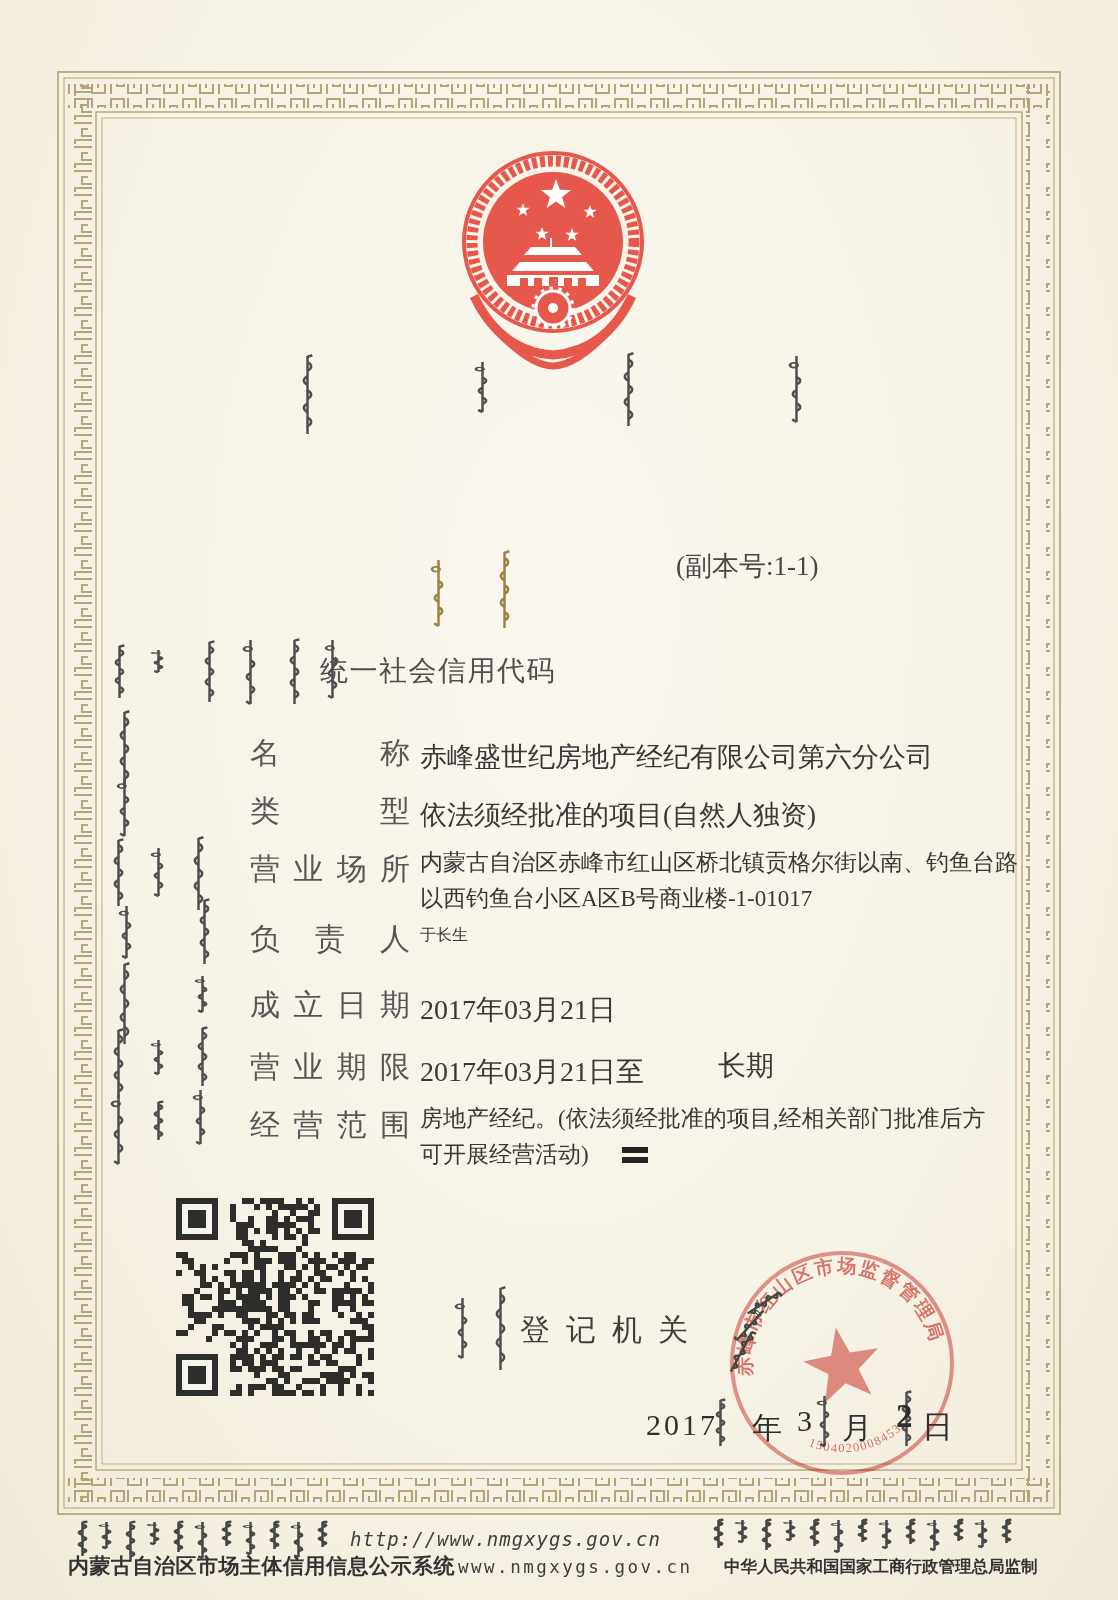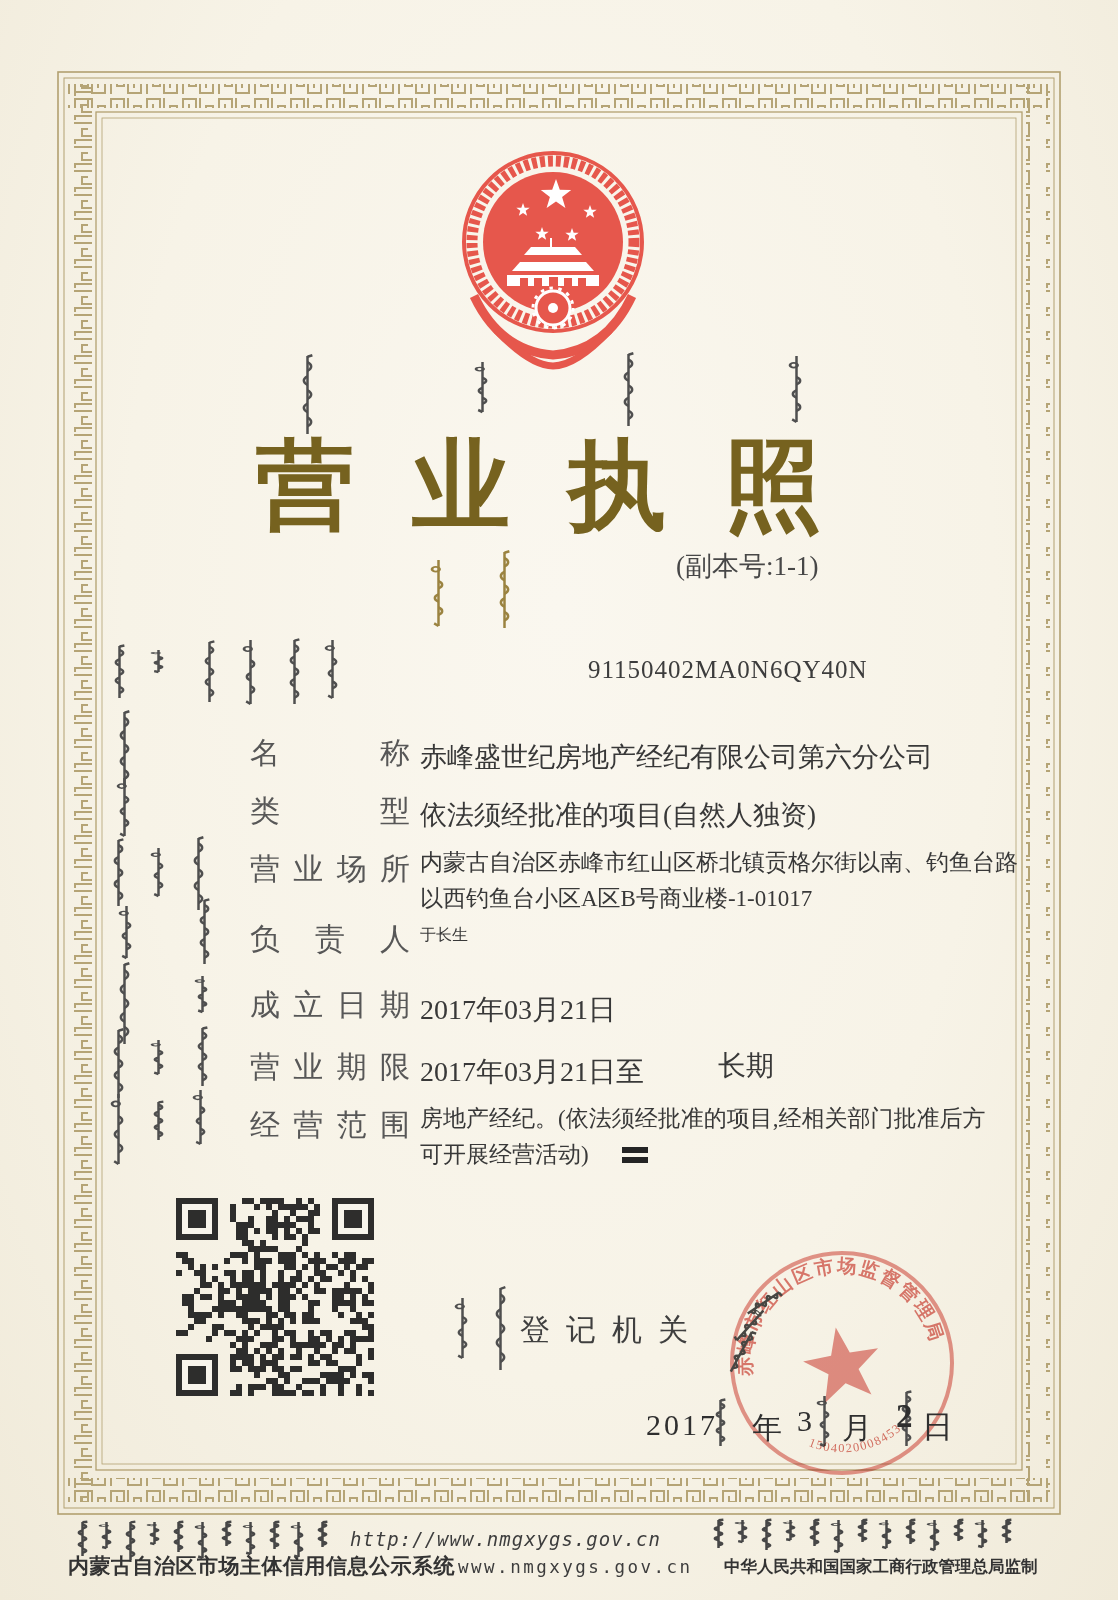--- a/index.html
+++ b/index.html
@@ -108,7 +108,6 @@
     <path d="M36 180 Q70 216 93 216 Q116 216 150 180" fill="none" stroke="#e6574c" stroke-width="7"></path>
   </svg>
 
-  <div class="abs title sans">营业执照</div>
   <div class="abs serial">(副本号:1-1)</div>
 
   <div class="abs ccv">91150402MA0N6QY40N</div>

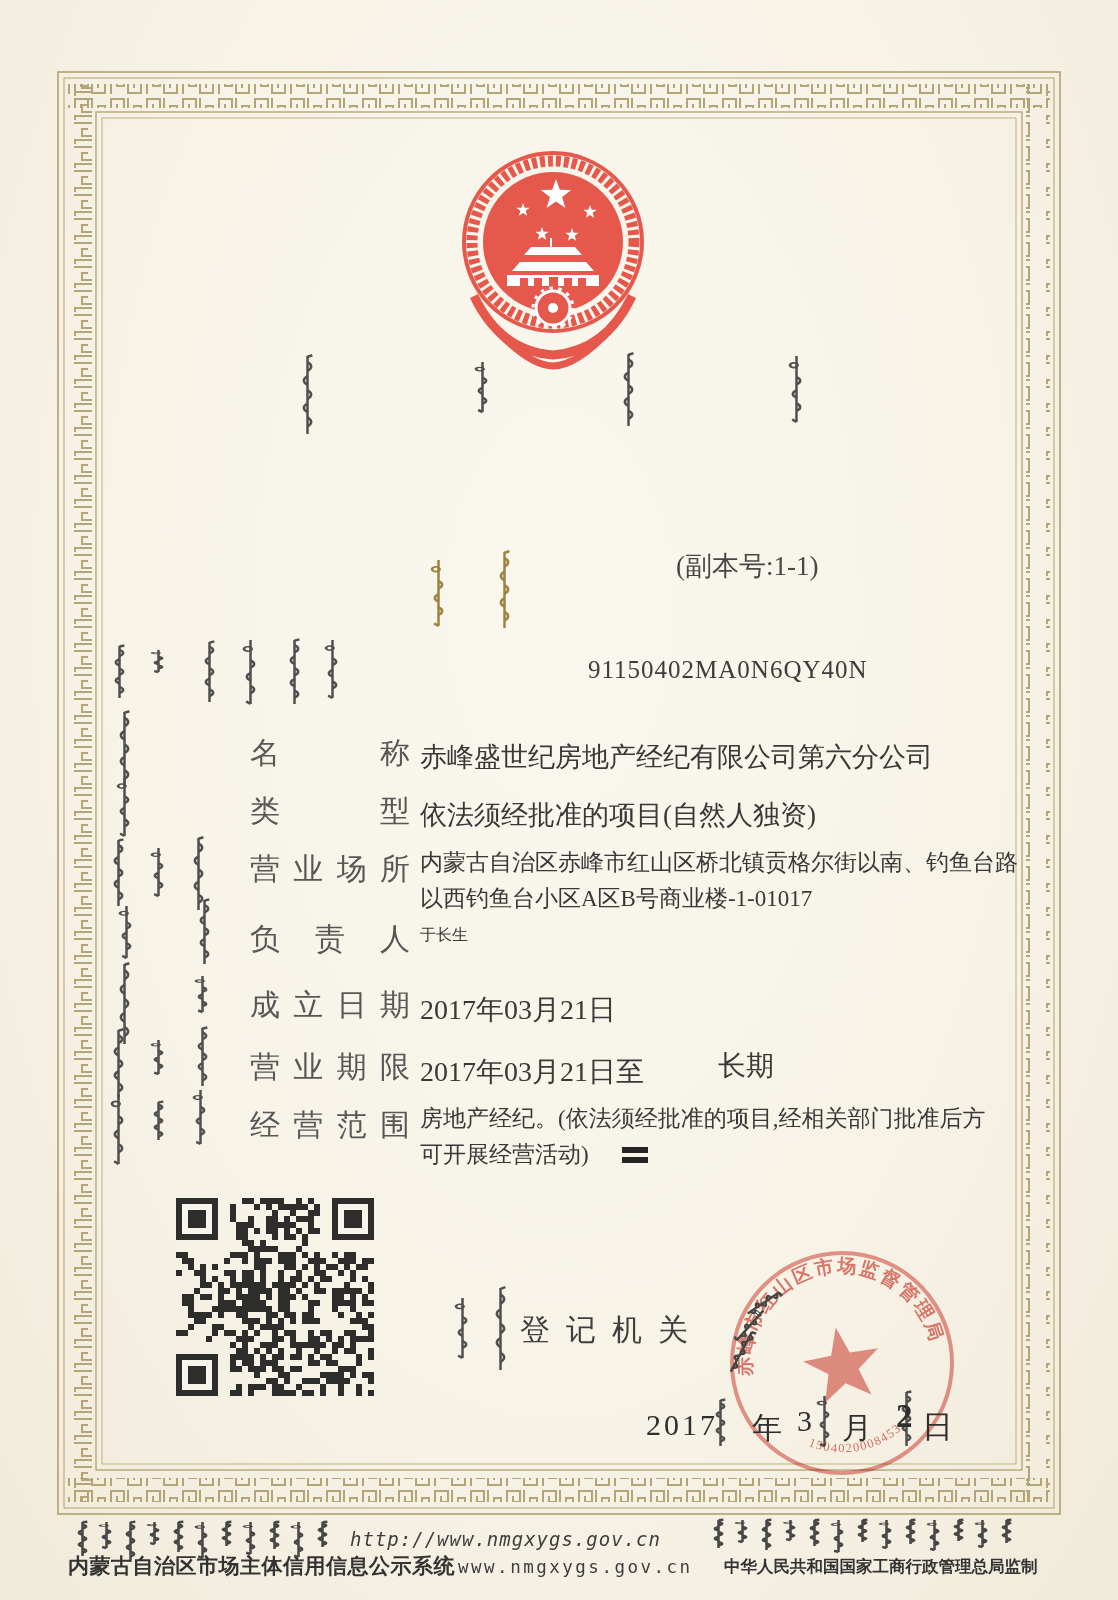--- a/index.html
+++ b/index.html
@@ -110,6 +110,7 @@
 
   <div class="abs serial">(副本号:1-1)</div>
 
+  <div class="abs ccl">统一社会信用代码</div>
   <div class="abs ccv">91150402MA0N6QY40N</div>
 
   <div>

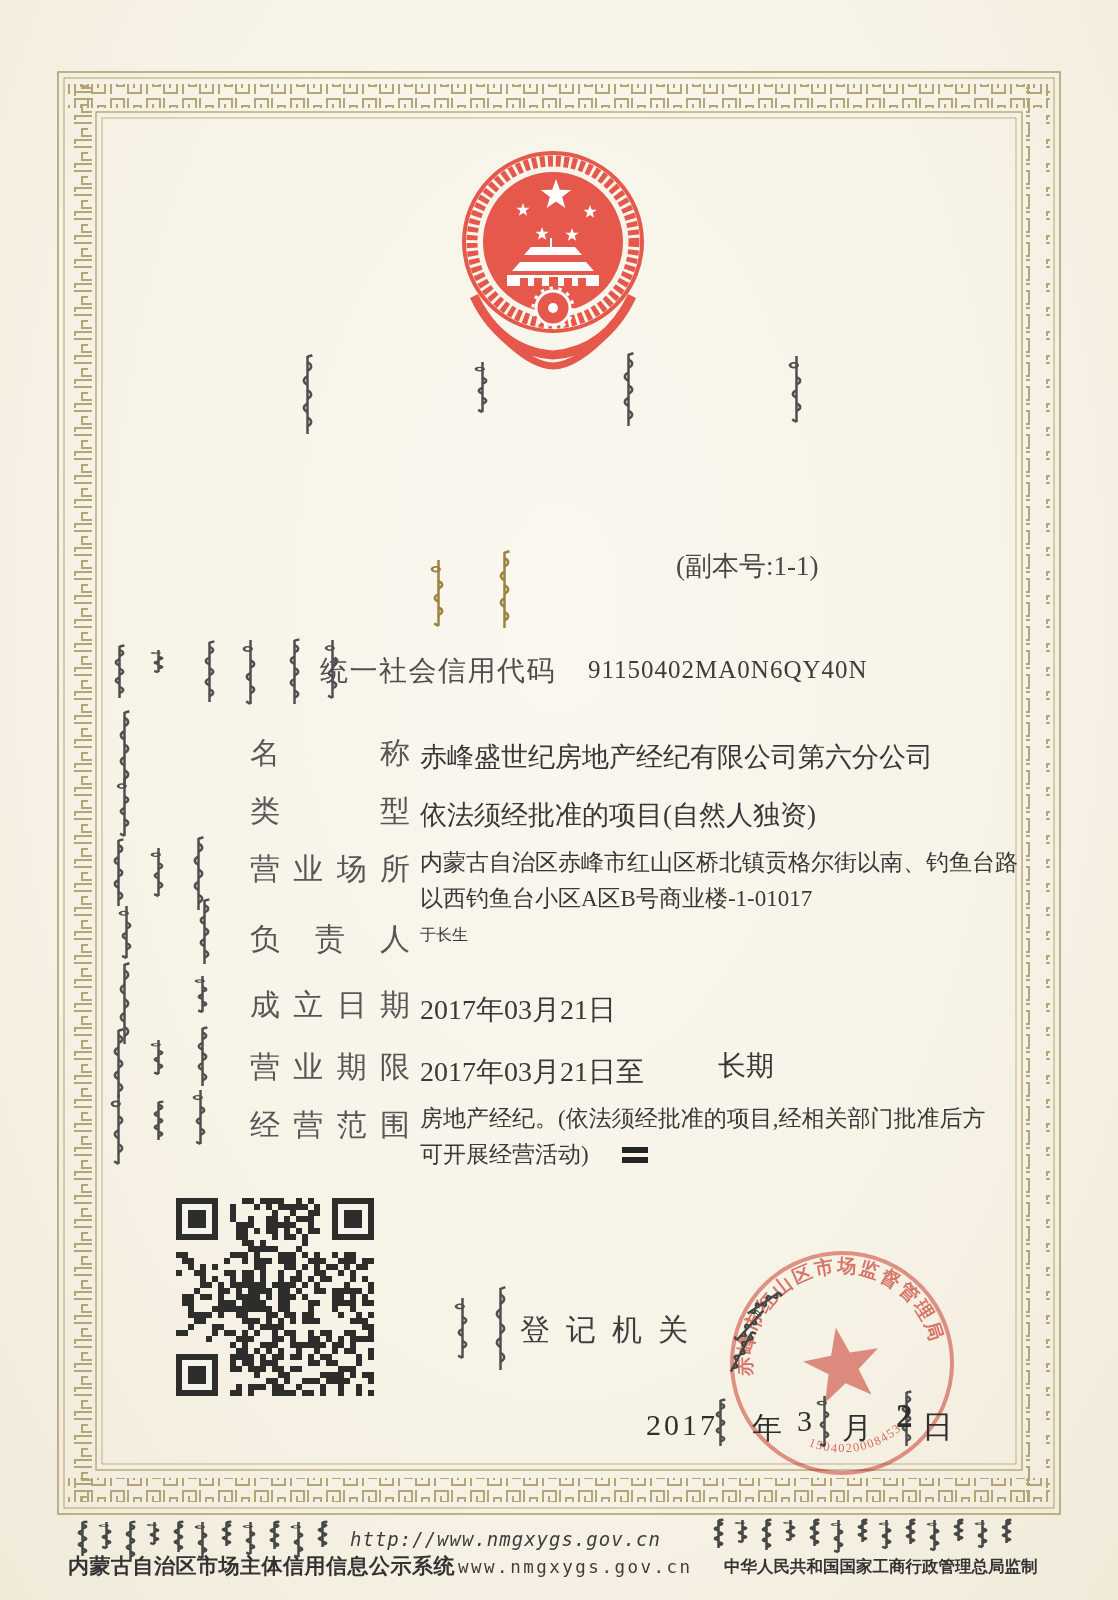--- a/index.html
+++ b/index.html
@@ -111,7 +111,6 @@
   <div class="abs serial">(副本号:1-1)</div>
 
   <div class="abs ccl">统一社会信用代码</div>
-  <div class="abs ccv">91150402MA0N6QY40N</div>
 
   <div>
     <span class="abs flabel" style="top:736px">名称</span>

